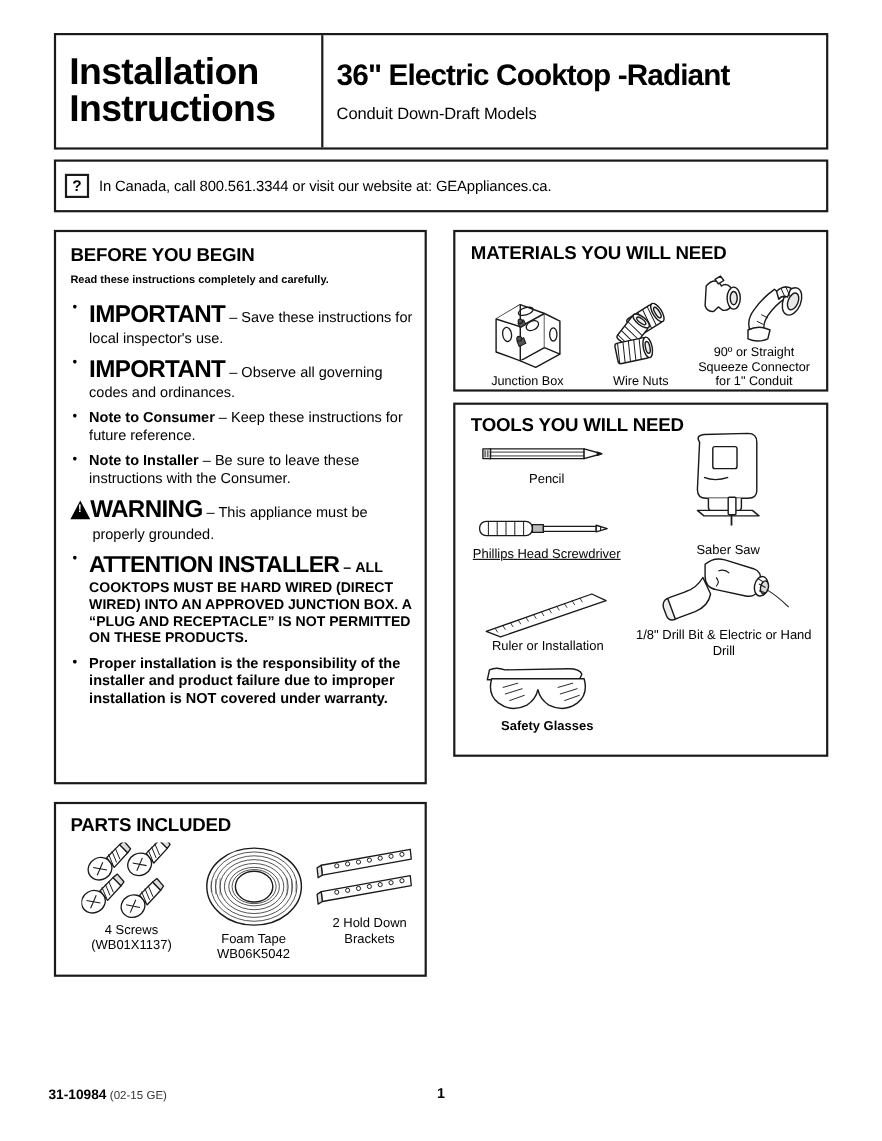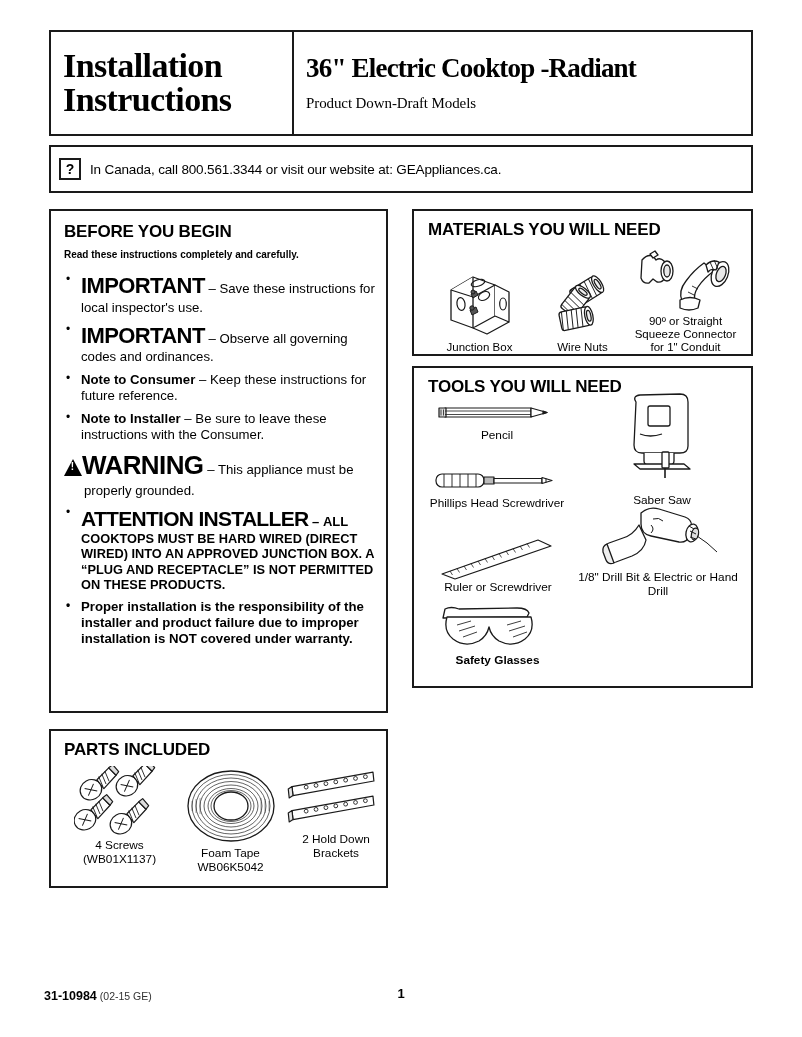--- a/index.html
+++ b/index.html
@@ -18,7 +18,6 @@
     width: 704px; height: 106px;
     border: 2px solid #1a1a1a;
     display: flex;
-    font-family: Liberation Serif, serif;
   }
   .header-left {
     width: 243px;

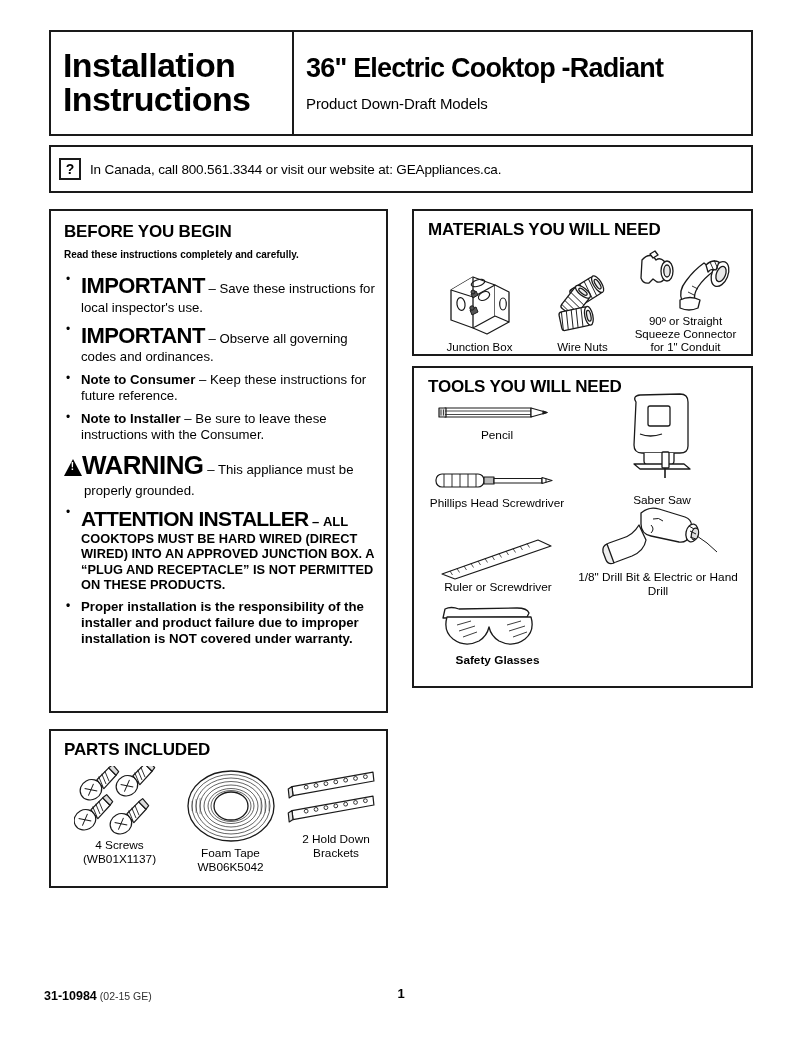--- a/index.html
+++ b/index.html
@@ -176,7 +176,7 @@
     </div>
     <div class="header-right">
       <div class="title">36" Electric Cooktop -Radiant</div>
-      <div class="subtitle">Product Down-Draft Models</div>
+      <div class="subtitle">Conduit Down-Draft Models</div>
     </div>
   </div>
 

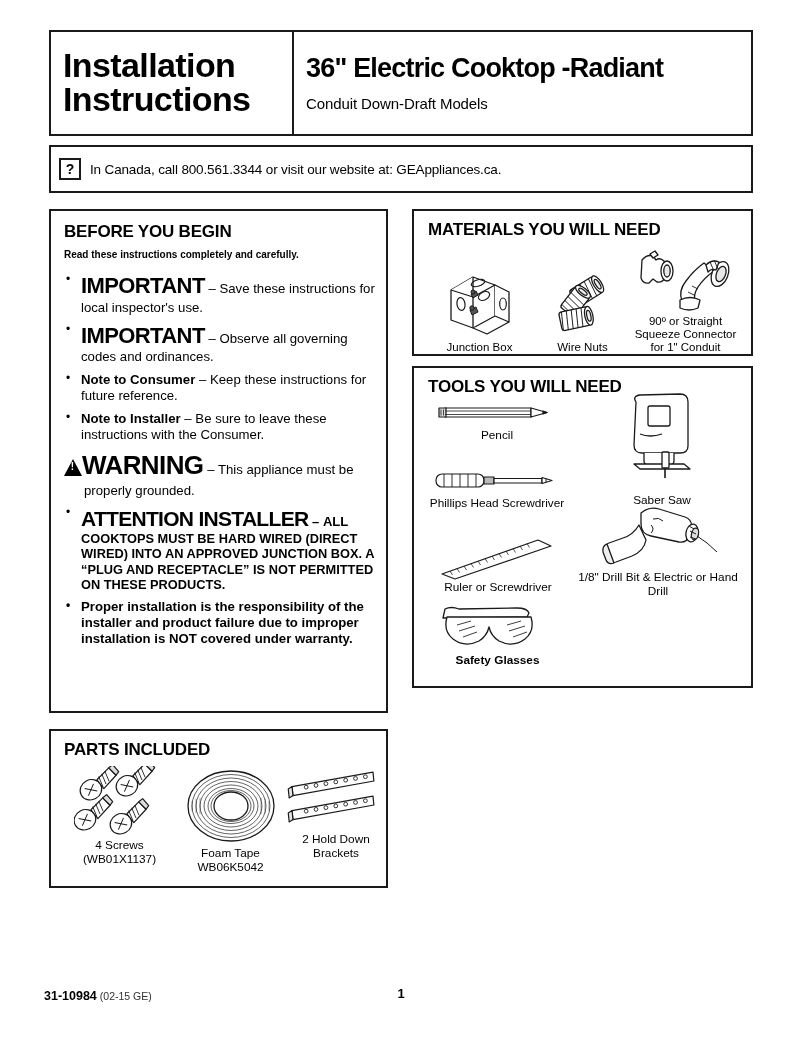--- a/index.html
+++ b/index.html
@@ -104,7 +104,7 @@
   .warn-li { padding-left: 0 !important; margin-top: 1px; }
   .warn-li::before { content: "" !important; }
   .warn-head {
-    font-size: 26px; font-weight: bold; letter-spacing: -0.6px;
+    font-size: 22px; font-weight: bold; letter-spacing: -0.6px;
     display: inline;
   }
   .tri {

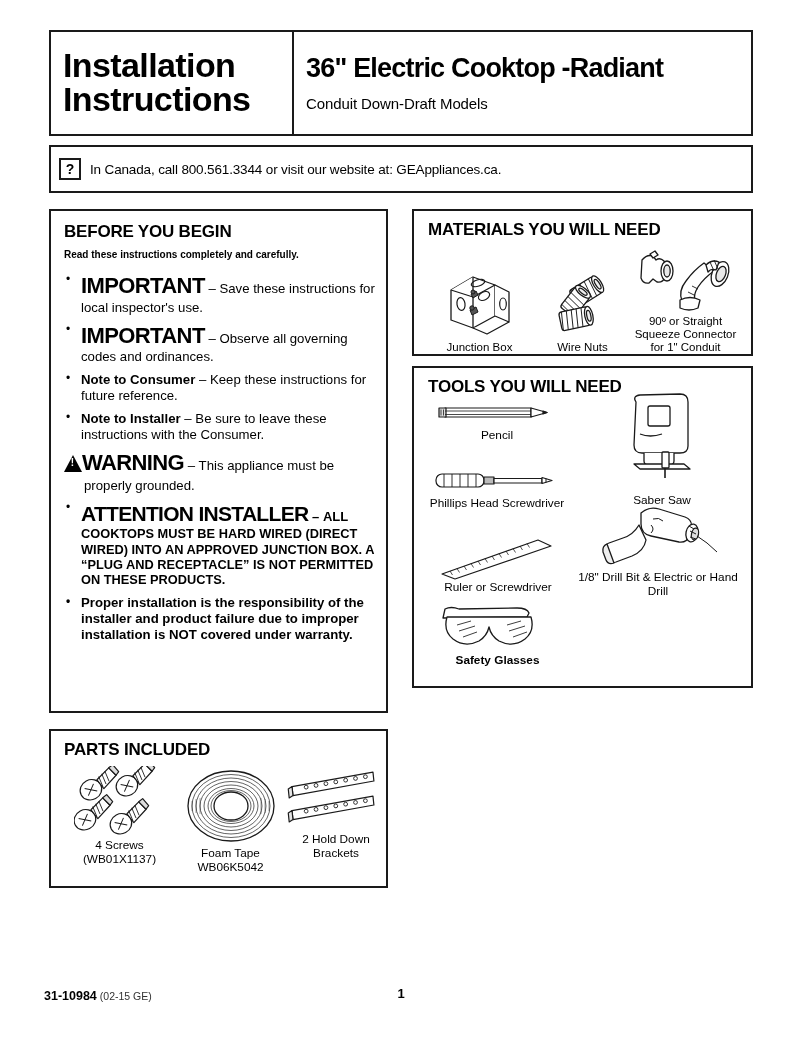--- a/index.html
+++ b/index.html
@@ -362,7 +362,7 @@
           </g>
           <path d="M114 10.5 v4" stroke="#1a1a1a" stroke-width="1"></path>
         </svg>
-        <div class="tool-cap" style="margin-top:3px;">Phillips Head Screwdriver</div>
+        <div class="tool-cap" style="margin-top:3px;text-decoration:underline;">Phillips Head Screwdriver</div>
       </div>
 
       <div class="tool" style="left:4px; top:168px; width:160px;">

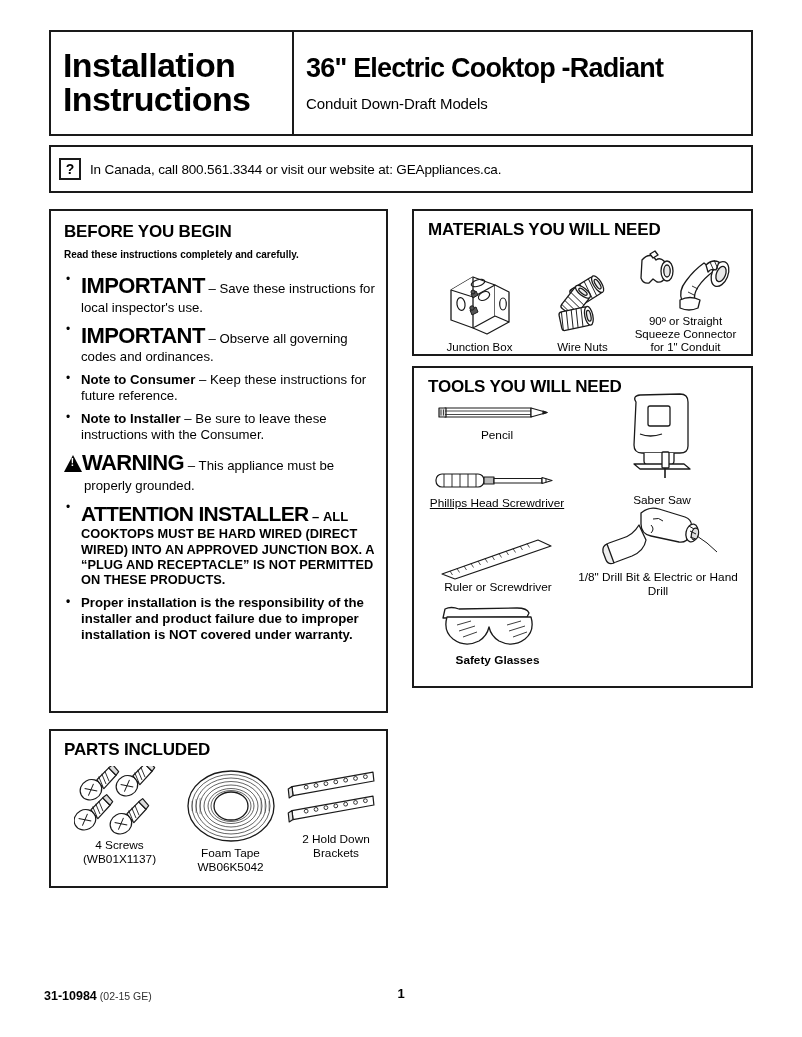--- a/index.html
+++ b/index.html
@@ -374,7 +374,7 @@
             <path d="M12 35 l2.5 4 M19 32.5 l2.5 4 M26 30 l2.5 4 M33 27.5 l2.5 4 M40 25 l2.5 4 M47 22.5 l2.5 4 M54 20 l2.5 4 M61 17.5 l2.5 4 M68 15 l2.5 4 M75 12.5 l2.5 4 M82 10 l2.5 4 M89 7.5 l2.5 4"></path>
           </g>
         </svg>
-        <div class="tool-cap" style="margin-top:1px;">Ruler or Screwdriver</div>
+        <div class="tool-cap" style="margin-top:1px;">Ruler or Installation</div>
       </div>
 
       <div class="tool" style="left:6px; top:235px; width:155px;">

